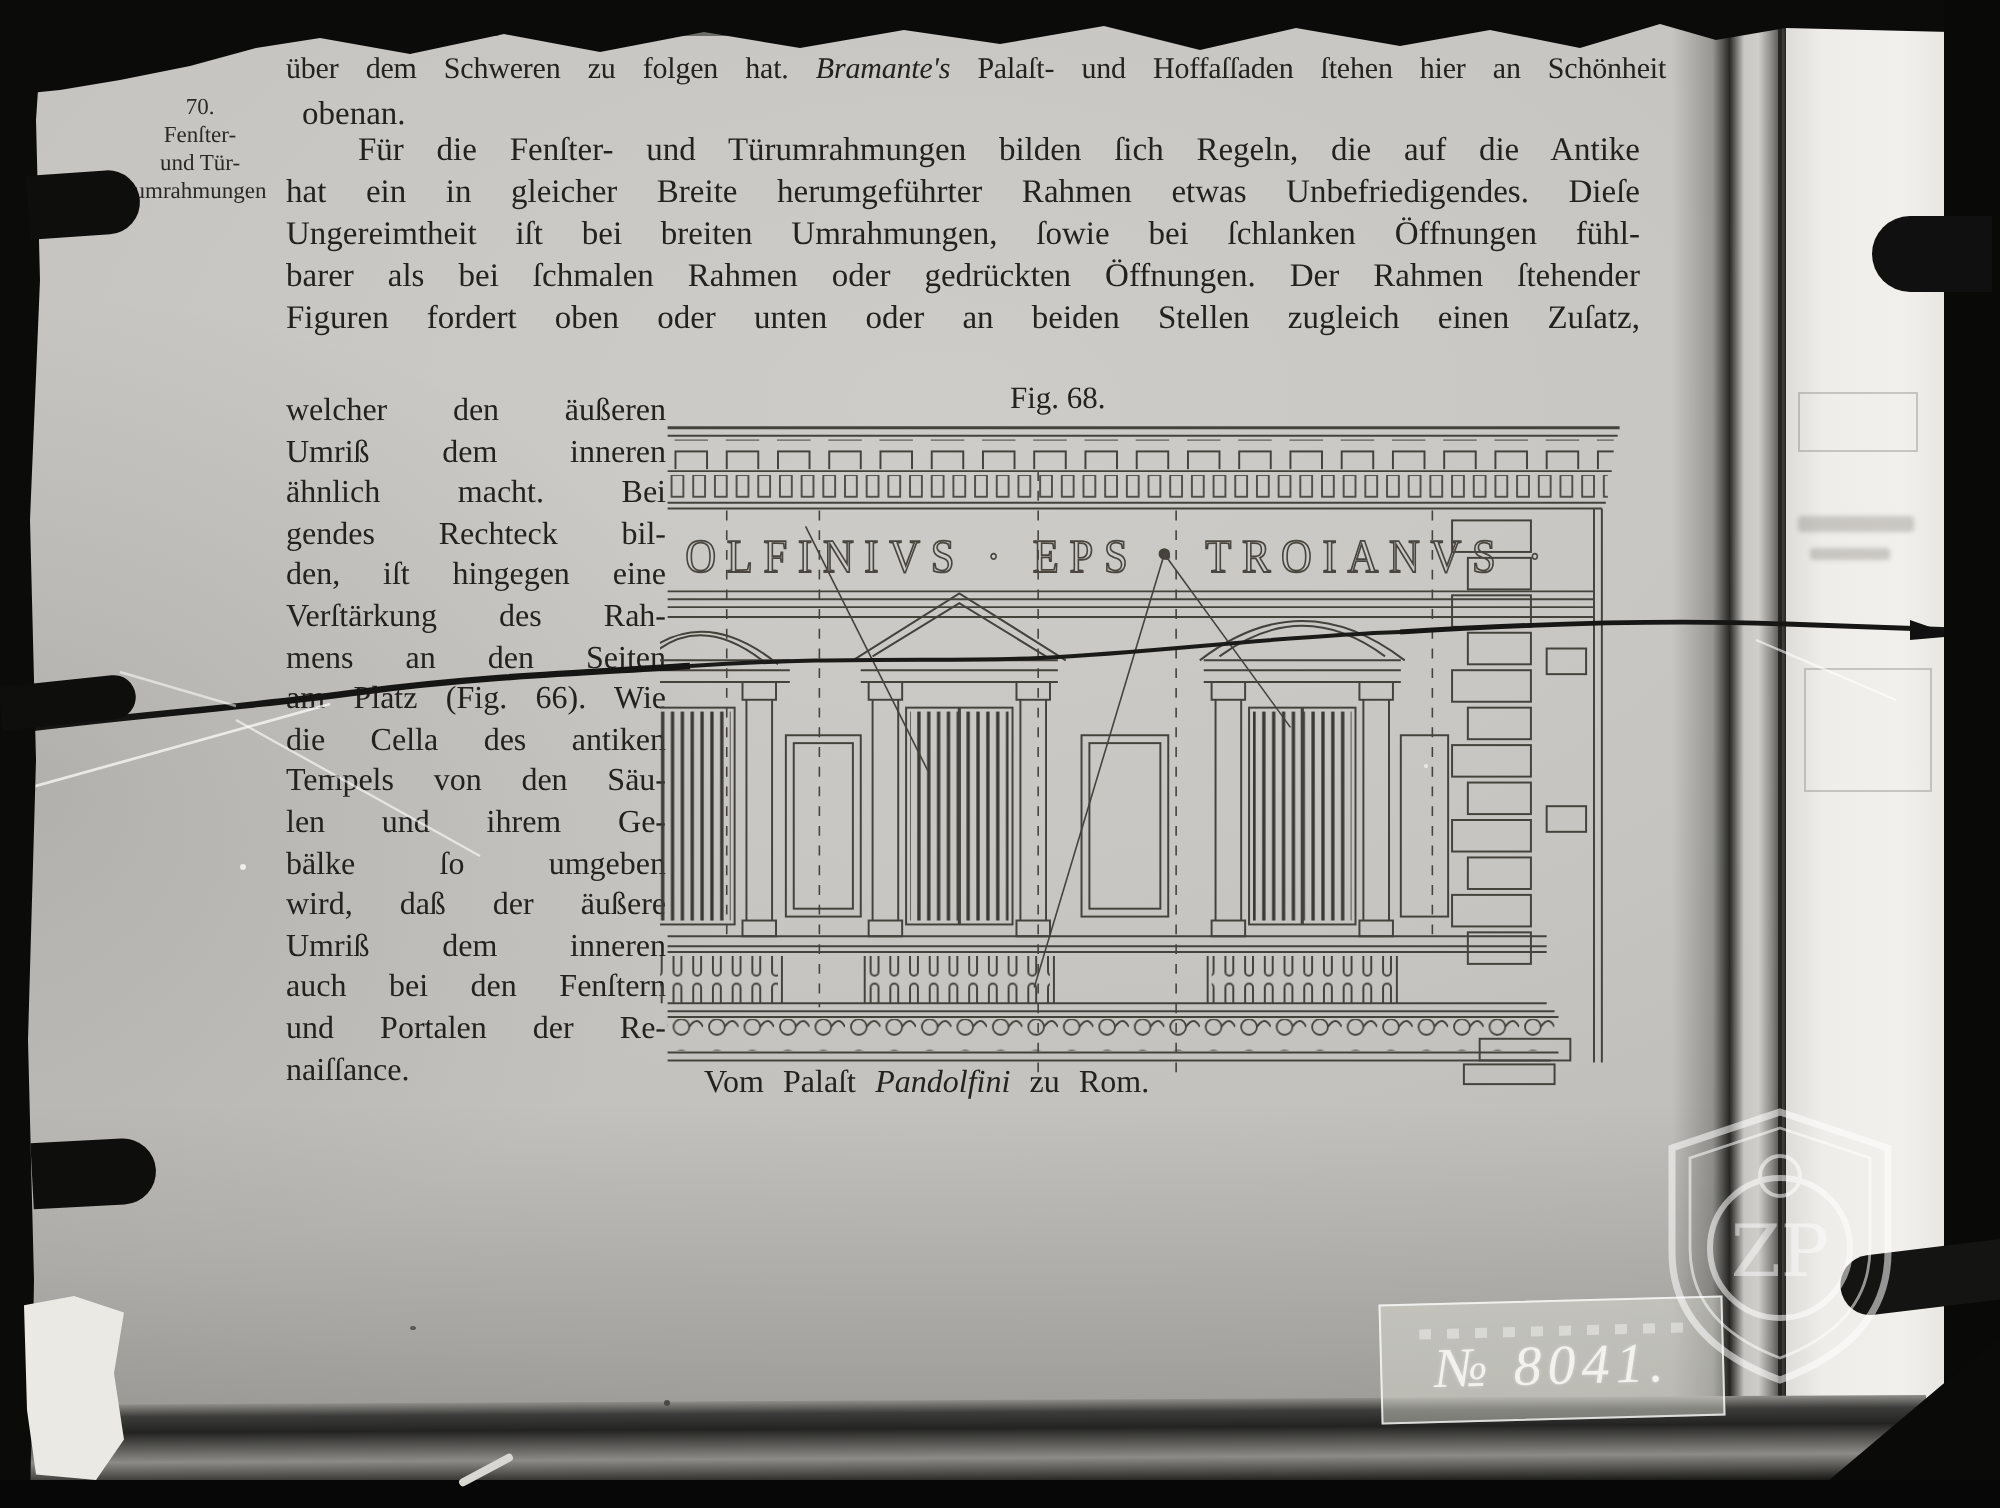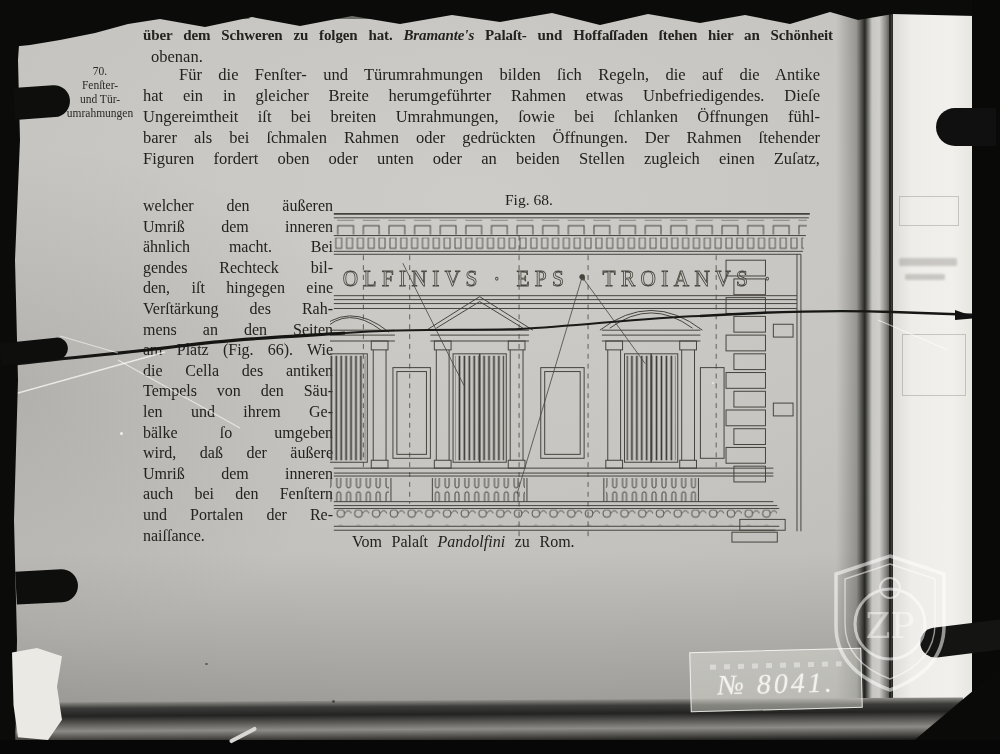--- a/index.html
+++ b/index.html
@@ -55,7 +55,7 @@
   .margin-note{left:58px;top:64px;width:84px;text-align:center;font-size:11.5px;line-height:14px;color:#2b2927;}
   .line1{left:143px;top:5px;width:690px;font-size:15px;height:18px;overflow:hidden;}
   .ismudge{display:inline-block;height:8px;background:rgba(32,32,30,.55);border-radius:2px;vertical-align:middle;margin:0 10px;}
-  .line2{left:143px;top:27px;width:690px;font-size:15px;letter-spacing:-0.1px;font-weight:bold;}
+  .line2{left:143px;top:27px;width:690px;font-size:15px;letter-spacing:-0.1px;}
   .line3{left:151px;top:47px;width:690px;font-size:16.5px;}
   .para{left:143px;top:64px;width:677px;font-size:16.5px;line-height:21px;}
   .para .tline:first-child{padding-left:36px;}

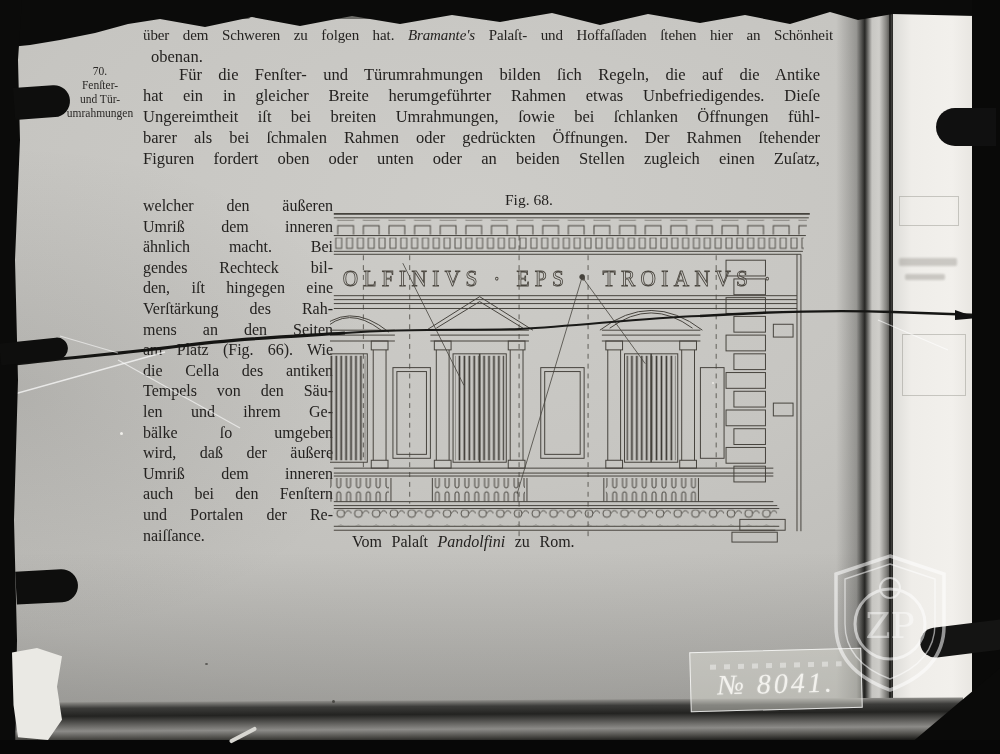--- a/index.html
+++ b/index.html
@@ -52,7 +52,7 @@
   
   .txt{position:absolute;color:#242220;z-index:3;}
   .just{text-align:justify;text-align-last:justify;}
-  .margin-note{left:58px;top:64px;width:84px;text-align:center;font-size:11.5px;line-height:14px;color:#2b2927;}
+  .margin-note{left:58px;top:47px;width:84px;text-align:center;font-size:11.5px;line-height:14px;color:#2b2927;}
   .line1{left:143px;top:5px;width:690px;font-size:15px;height:18px;overflow:hidden;}
   .ismudge{display:inline-block;height:8px;background:rgba(32,32,30,.55);border-radius:2px;vertical-align:middle;margin:0 10px;}
   .line2{left:143px;top:27px;width:690px;font-size:15px;letter-spacing:-0.1px;}

